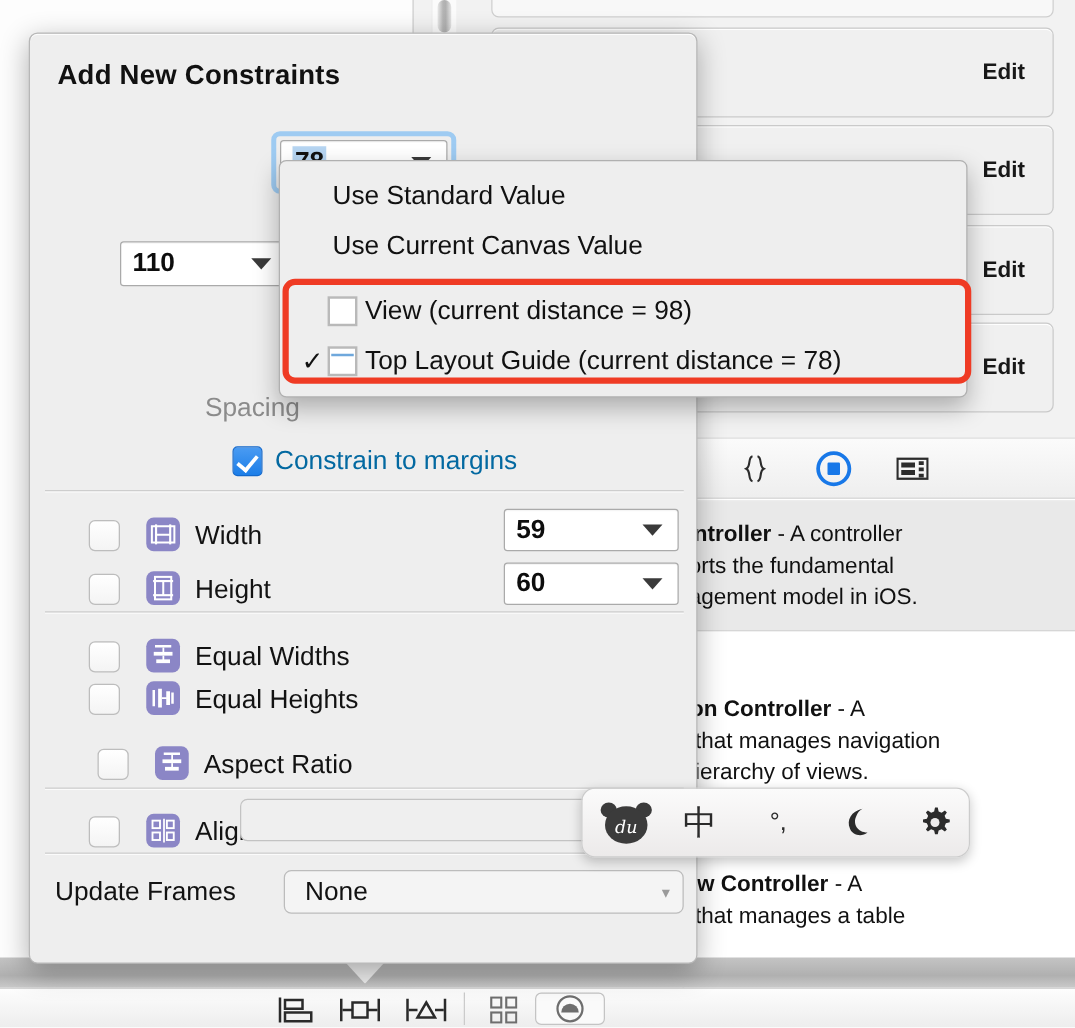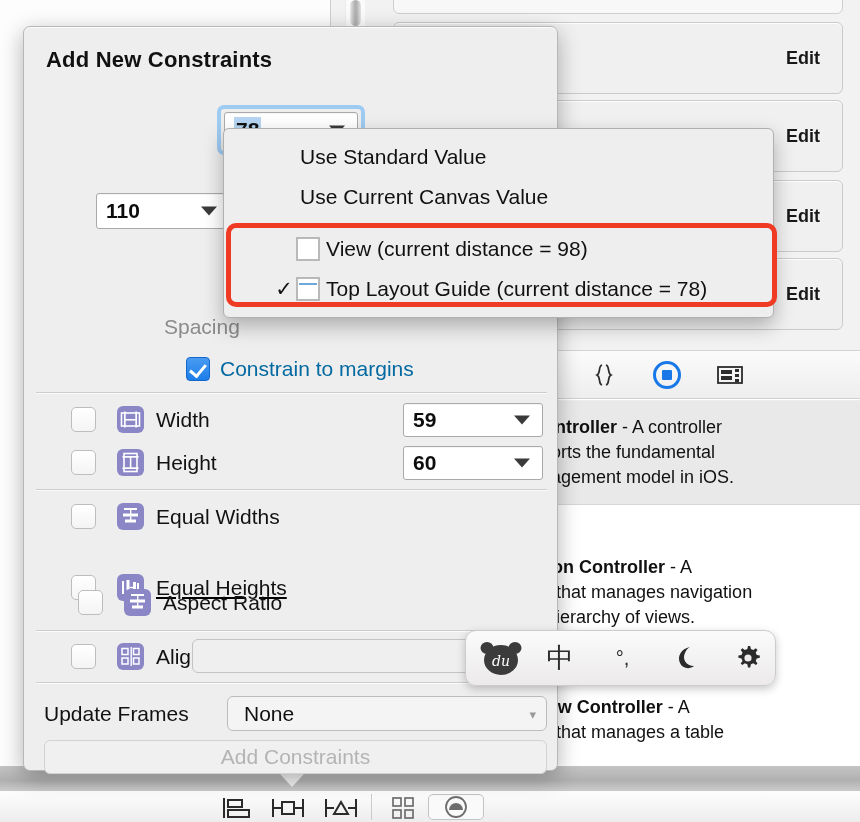--- a/index.html
+++ b/index.html
@@ -351,7 +351,6 @@
     display: flex; align-items: center;
     font-size: 21px;
     color: #111;
-    padding-left: 34px;
   }
   .menu-item .mtext { margin-left: 42px; }
   .menu-item.checkable .mtext { margin-left: 6px; }

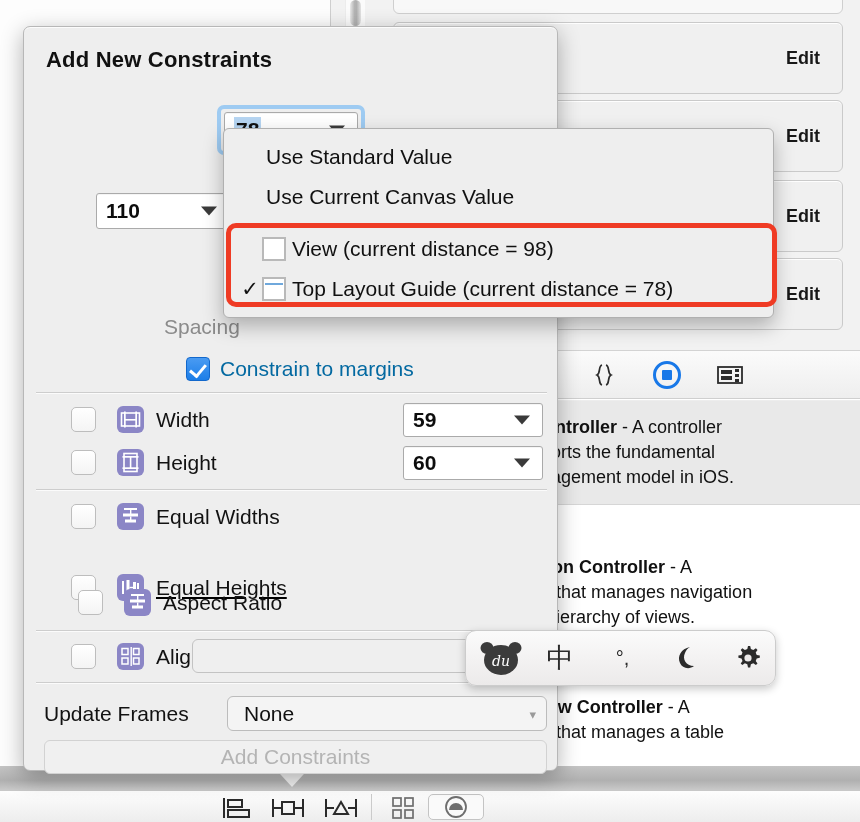--- a/index.html
+++ b/index.html
@@ -253,7 +253,7 @@
   .arow {
     position: absolute;
     left: 0; width: 535px; height: 43px;
-    display: flex; align-items: center;
+    display: flex; align-items: flex-end;
   }
   .cb-empty {
     width: 25px; height: 25px;

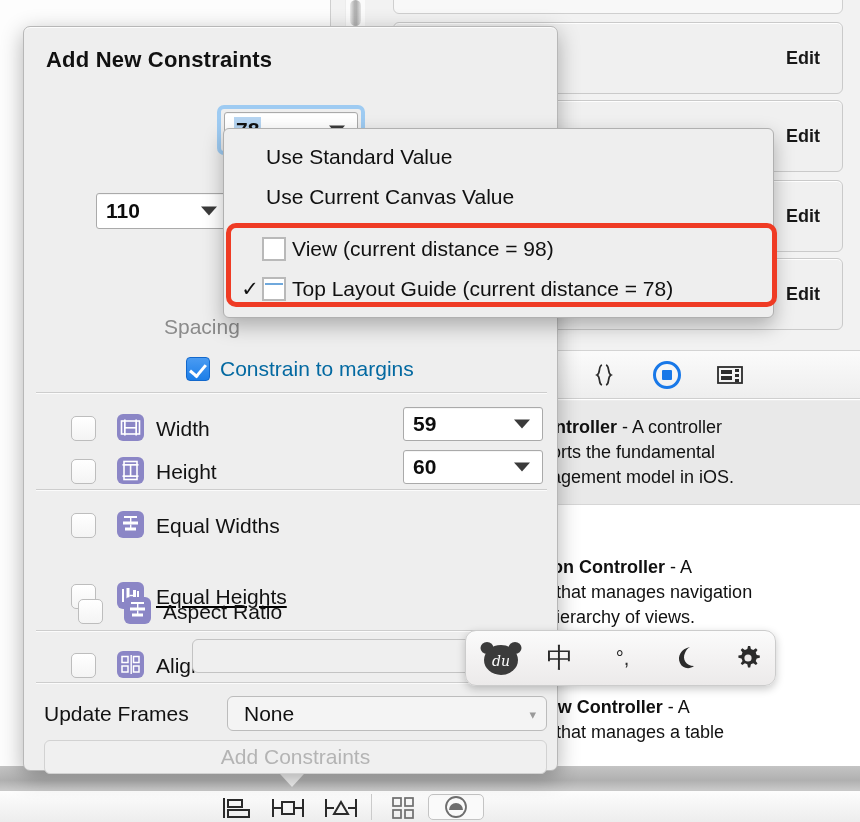--- a/index.html
+++ b/index.html
@@ -626,7 +626,7 @@
       <span class="alabel">Equal Widths</span>
     </div>
 
-    <div class="arow" style="top:539px;text-decoration:underline;">
+    <div class="arow" style="top:502px;">
       <span class="cb-empty"></span>
       <span class="icon-purple">
         <svg width="21" height="21" viewBox="0 0 21 21">

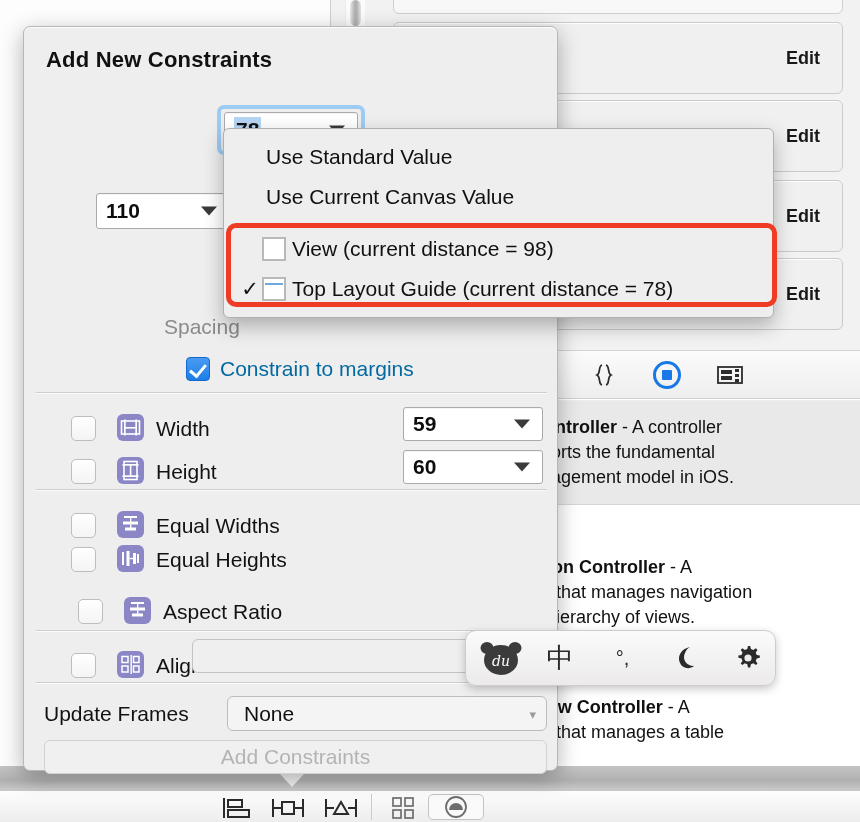--- a/index.html
+++ b/index.html
@@ -681,7 +681,6 @@
       <span class="a">▾</span>
     </div>
 
-    <div class="addbtn">Add Constraints</div>
   </div>
 
   <div class="menu">

